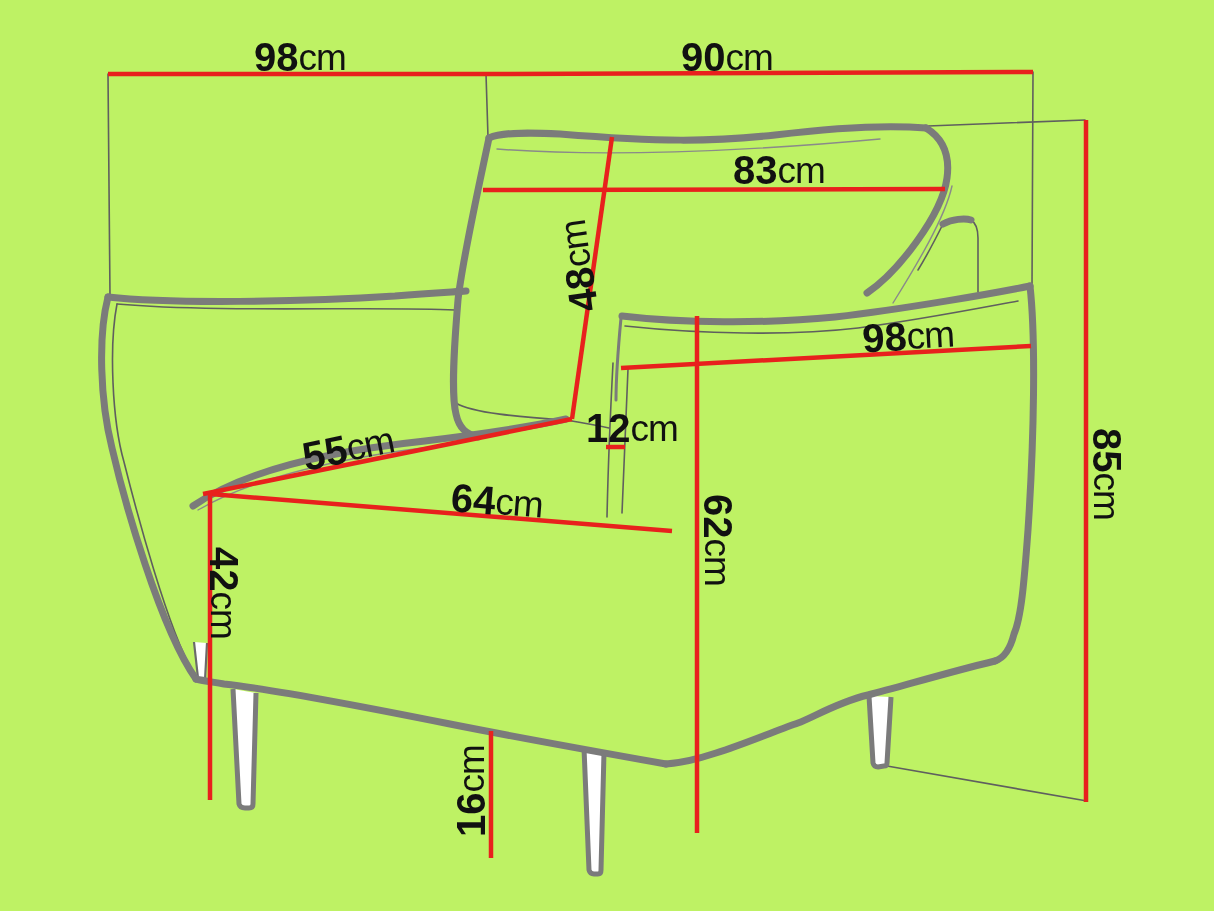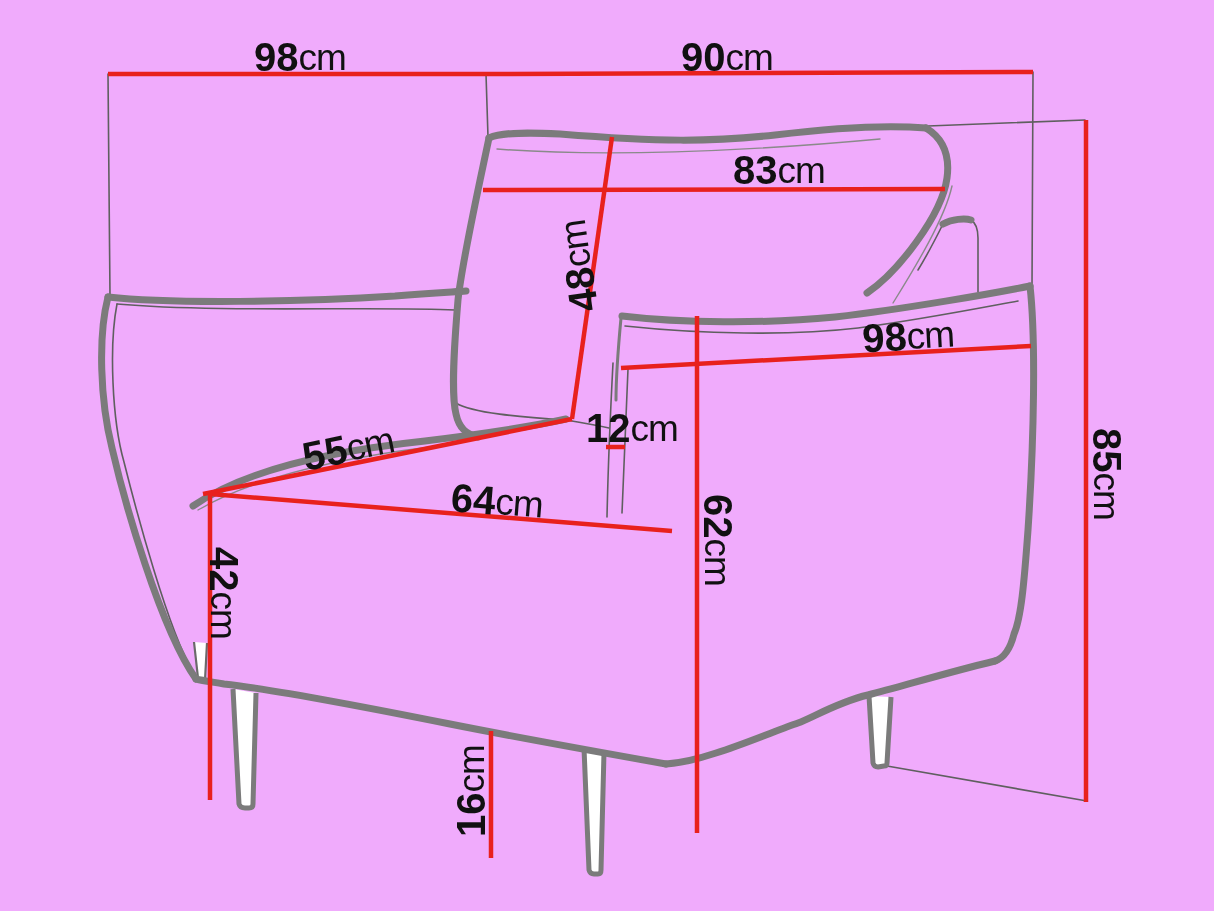--- a/index.html
+++ b/index.html
@@ -3,7 +3,7 @@
 <meta charset="utf-8">
 <style>
   html,body{margin:0;padding:0;background:#ffffff;}
-  .stage{position:relative;width:1214px;height:911px;background:#f0abfc;overflow:hidden;}
+  .stage{position:relative;width:1214px;height:911px;background:#bef264;overflow:hidden;}
   svg{display:block;}
   .thick{fill:none;stroke:#7b7b7b;stroke-width:7;stroke-linecap:round;stroke-linejoin:round;}
   .med{fill:none;stroke:#7b7b7b;stroke-width:3;stroke-linecap:round;}

